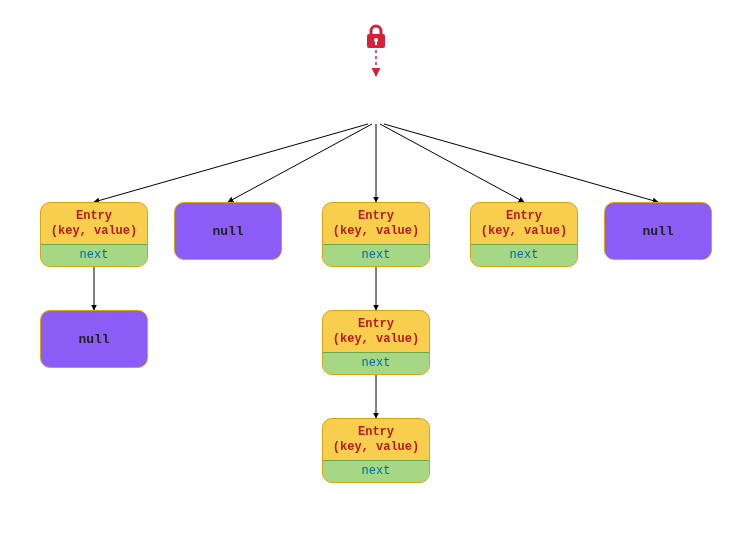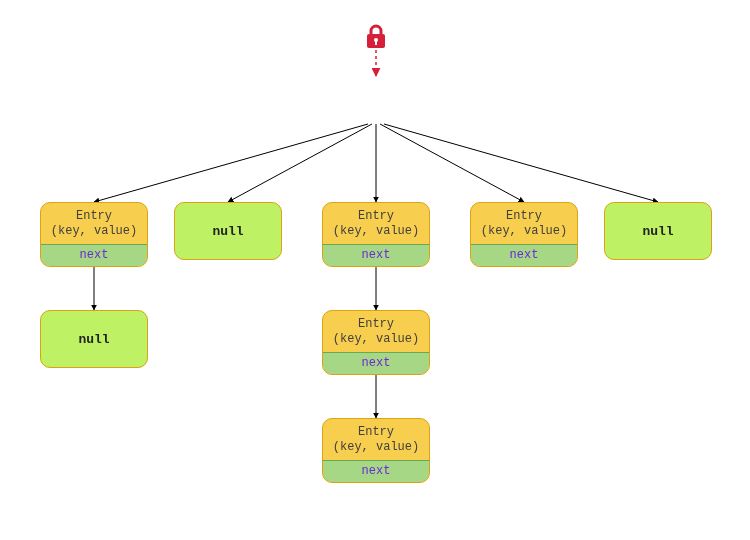--- a/index.html
+++ b/index.html
@@ -57,9 +57,9 @@
     padding: 6px 4px 5px;
     text-align: center;
     font-size: 12px;
-    font-weight: normal;
+    font-weight: bold;
     line-height: 1.25;
-    color: #404040;
+    color: #b91c1c;
   }
   .entry-next {
     background: #a6d785;

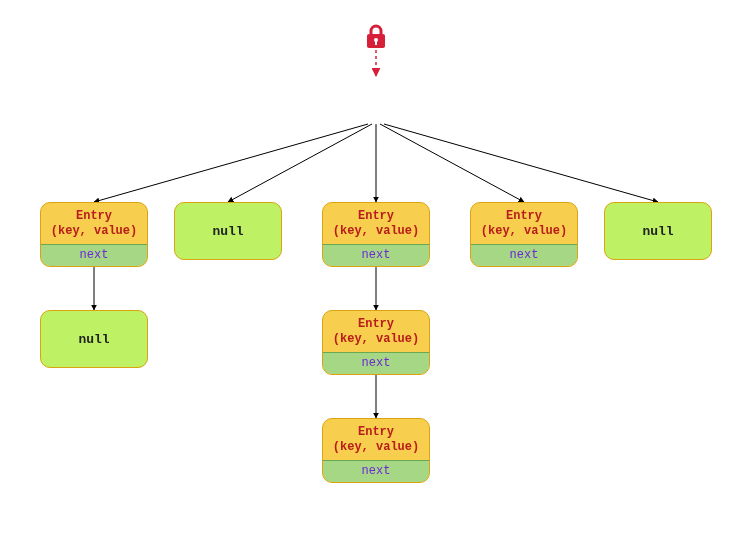--- a/index.html
+++ b/index.html
@@ -73,7 +73,7 @@
     position: absolute;
     width: 108px;
     height: 58px;
-    background: #bef264;
+    background: #8b5cf6;
     border: 1px solid #d9a40f;
     border-radius: 10px;
     display: flex;

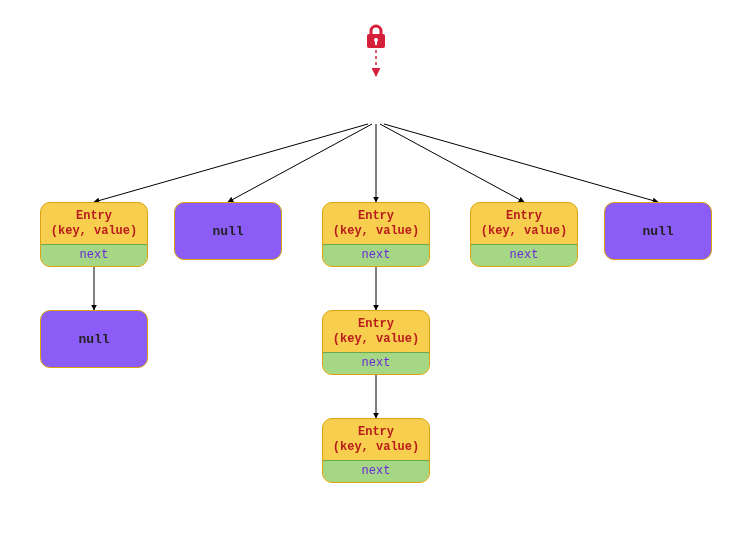--- a/index.html
+++ b/index.html
@@ -67,7 +67,7 @@
     text-align: center;
     font-size: 12px;
     padding: 3px 0 4px;
-    color: #6d28d9;
+    color: #0369a1;
   }
   .null-box {
     position: absolute;

